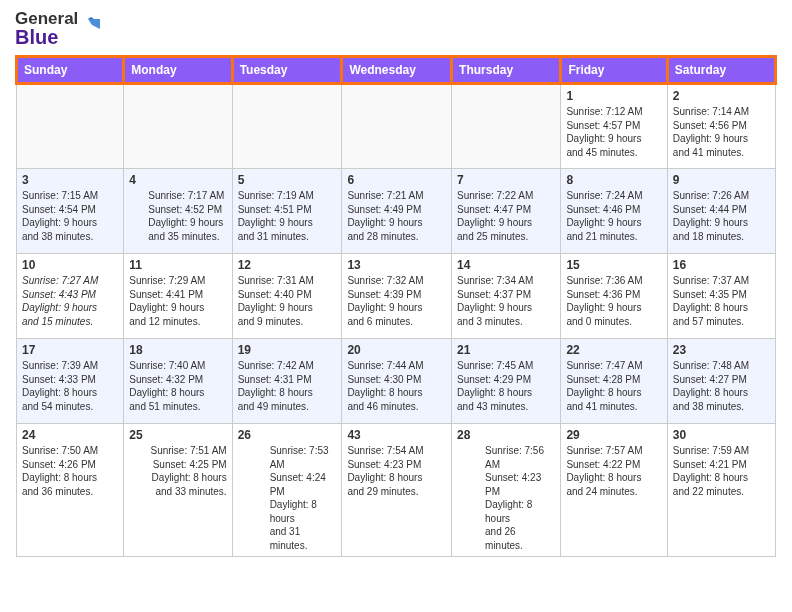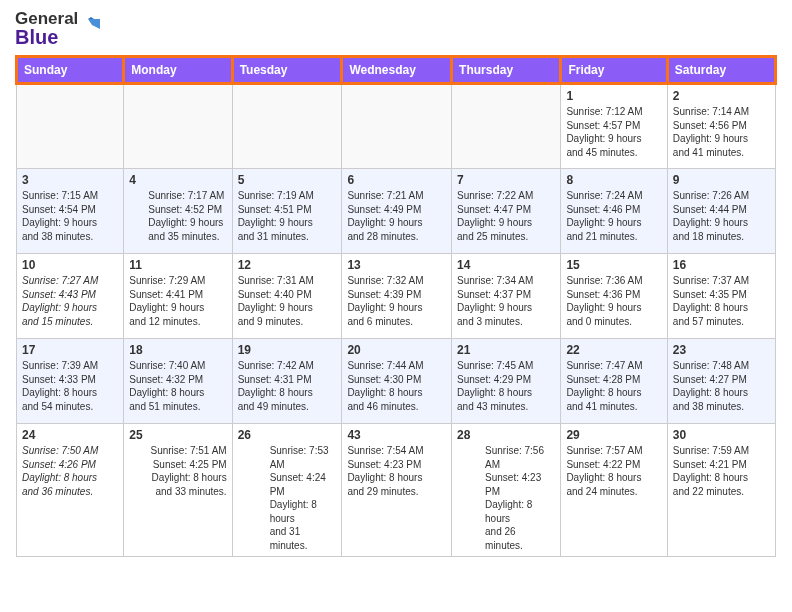--- a/index.html
+++ b/index.html
@@ -270,7 +270,7 @@
         <tr>
           <td>
             <span class="day-number">24</span>
-            <div class="day-info" style="white-space: pre-line; font-style: italic;">Sunrise: 7:50 AM
+            <div class="day-info" style="white-space: pre-line;">Sunrise: 7:50 AM
 Sunset: 4:26 PM
 Daylight: 8 hours
 and 36 minutes.</div>

